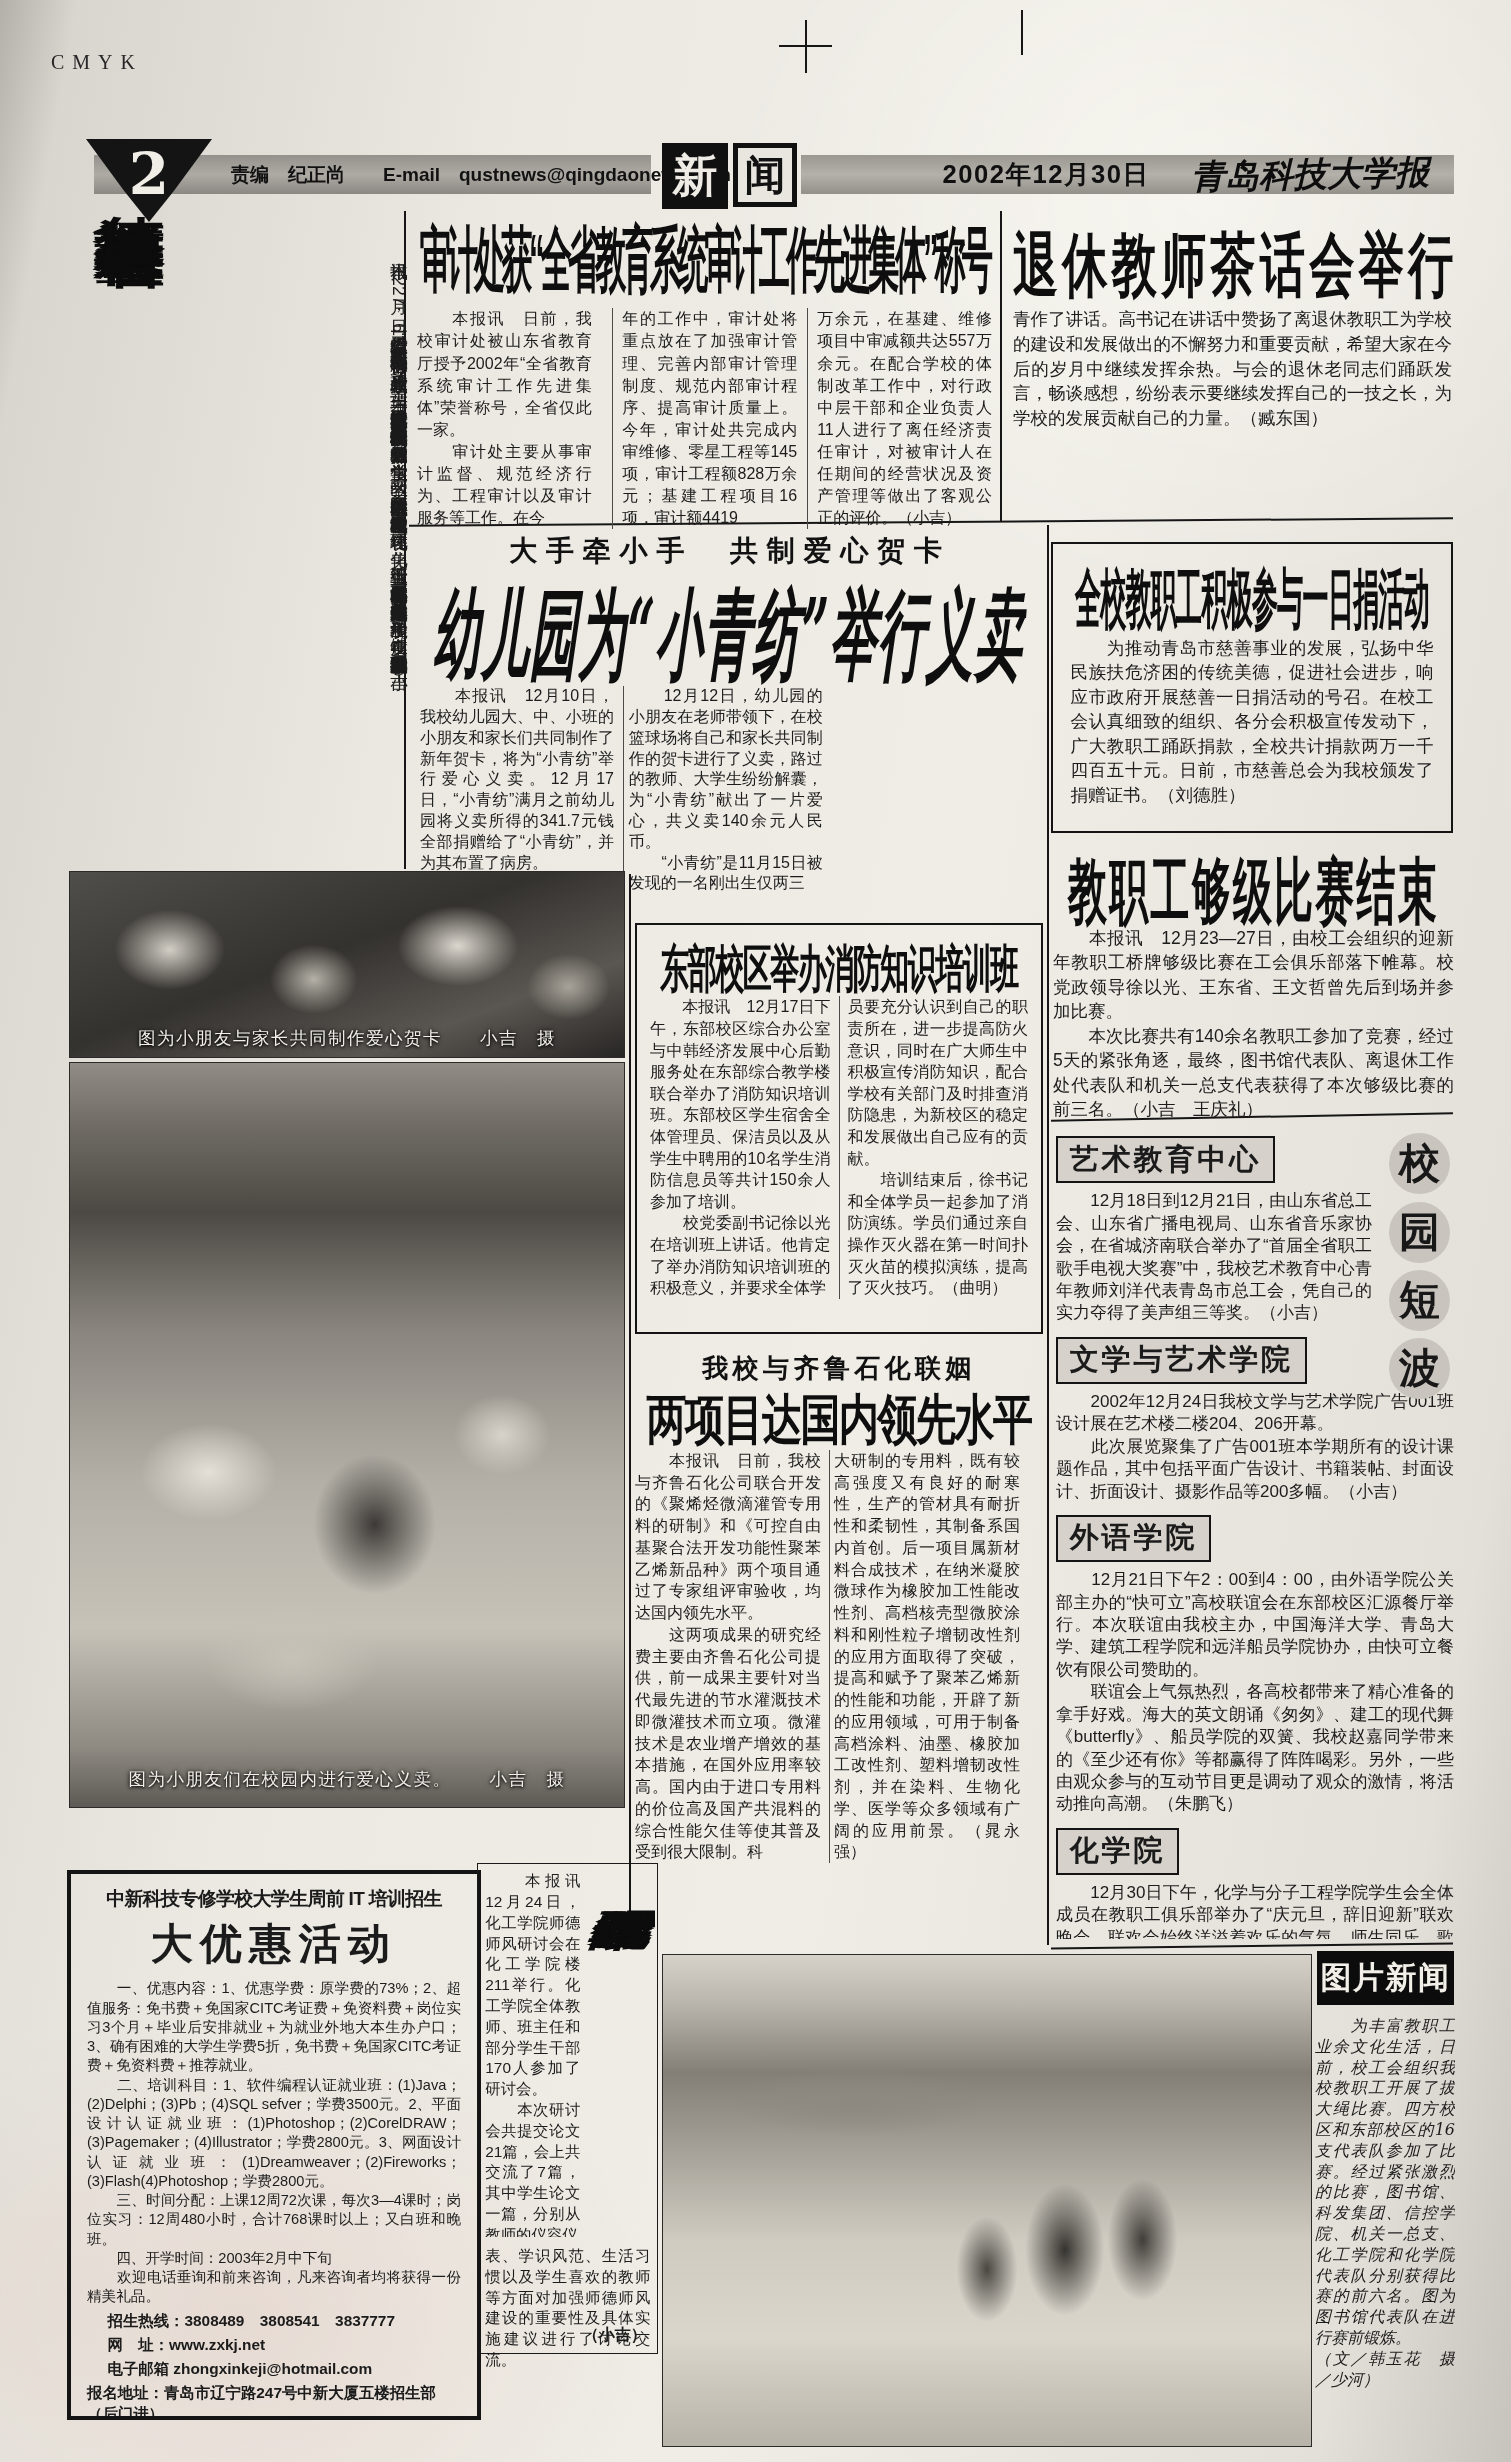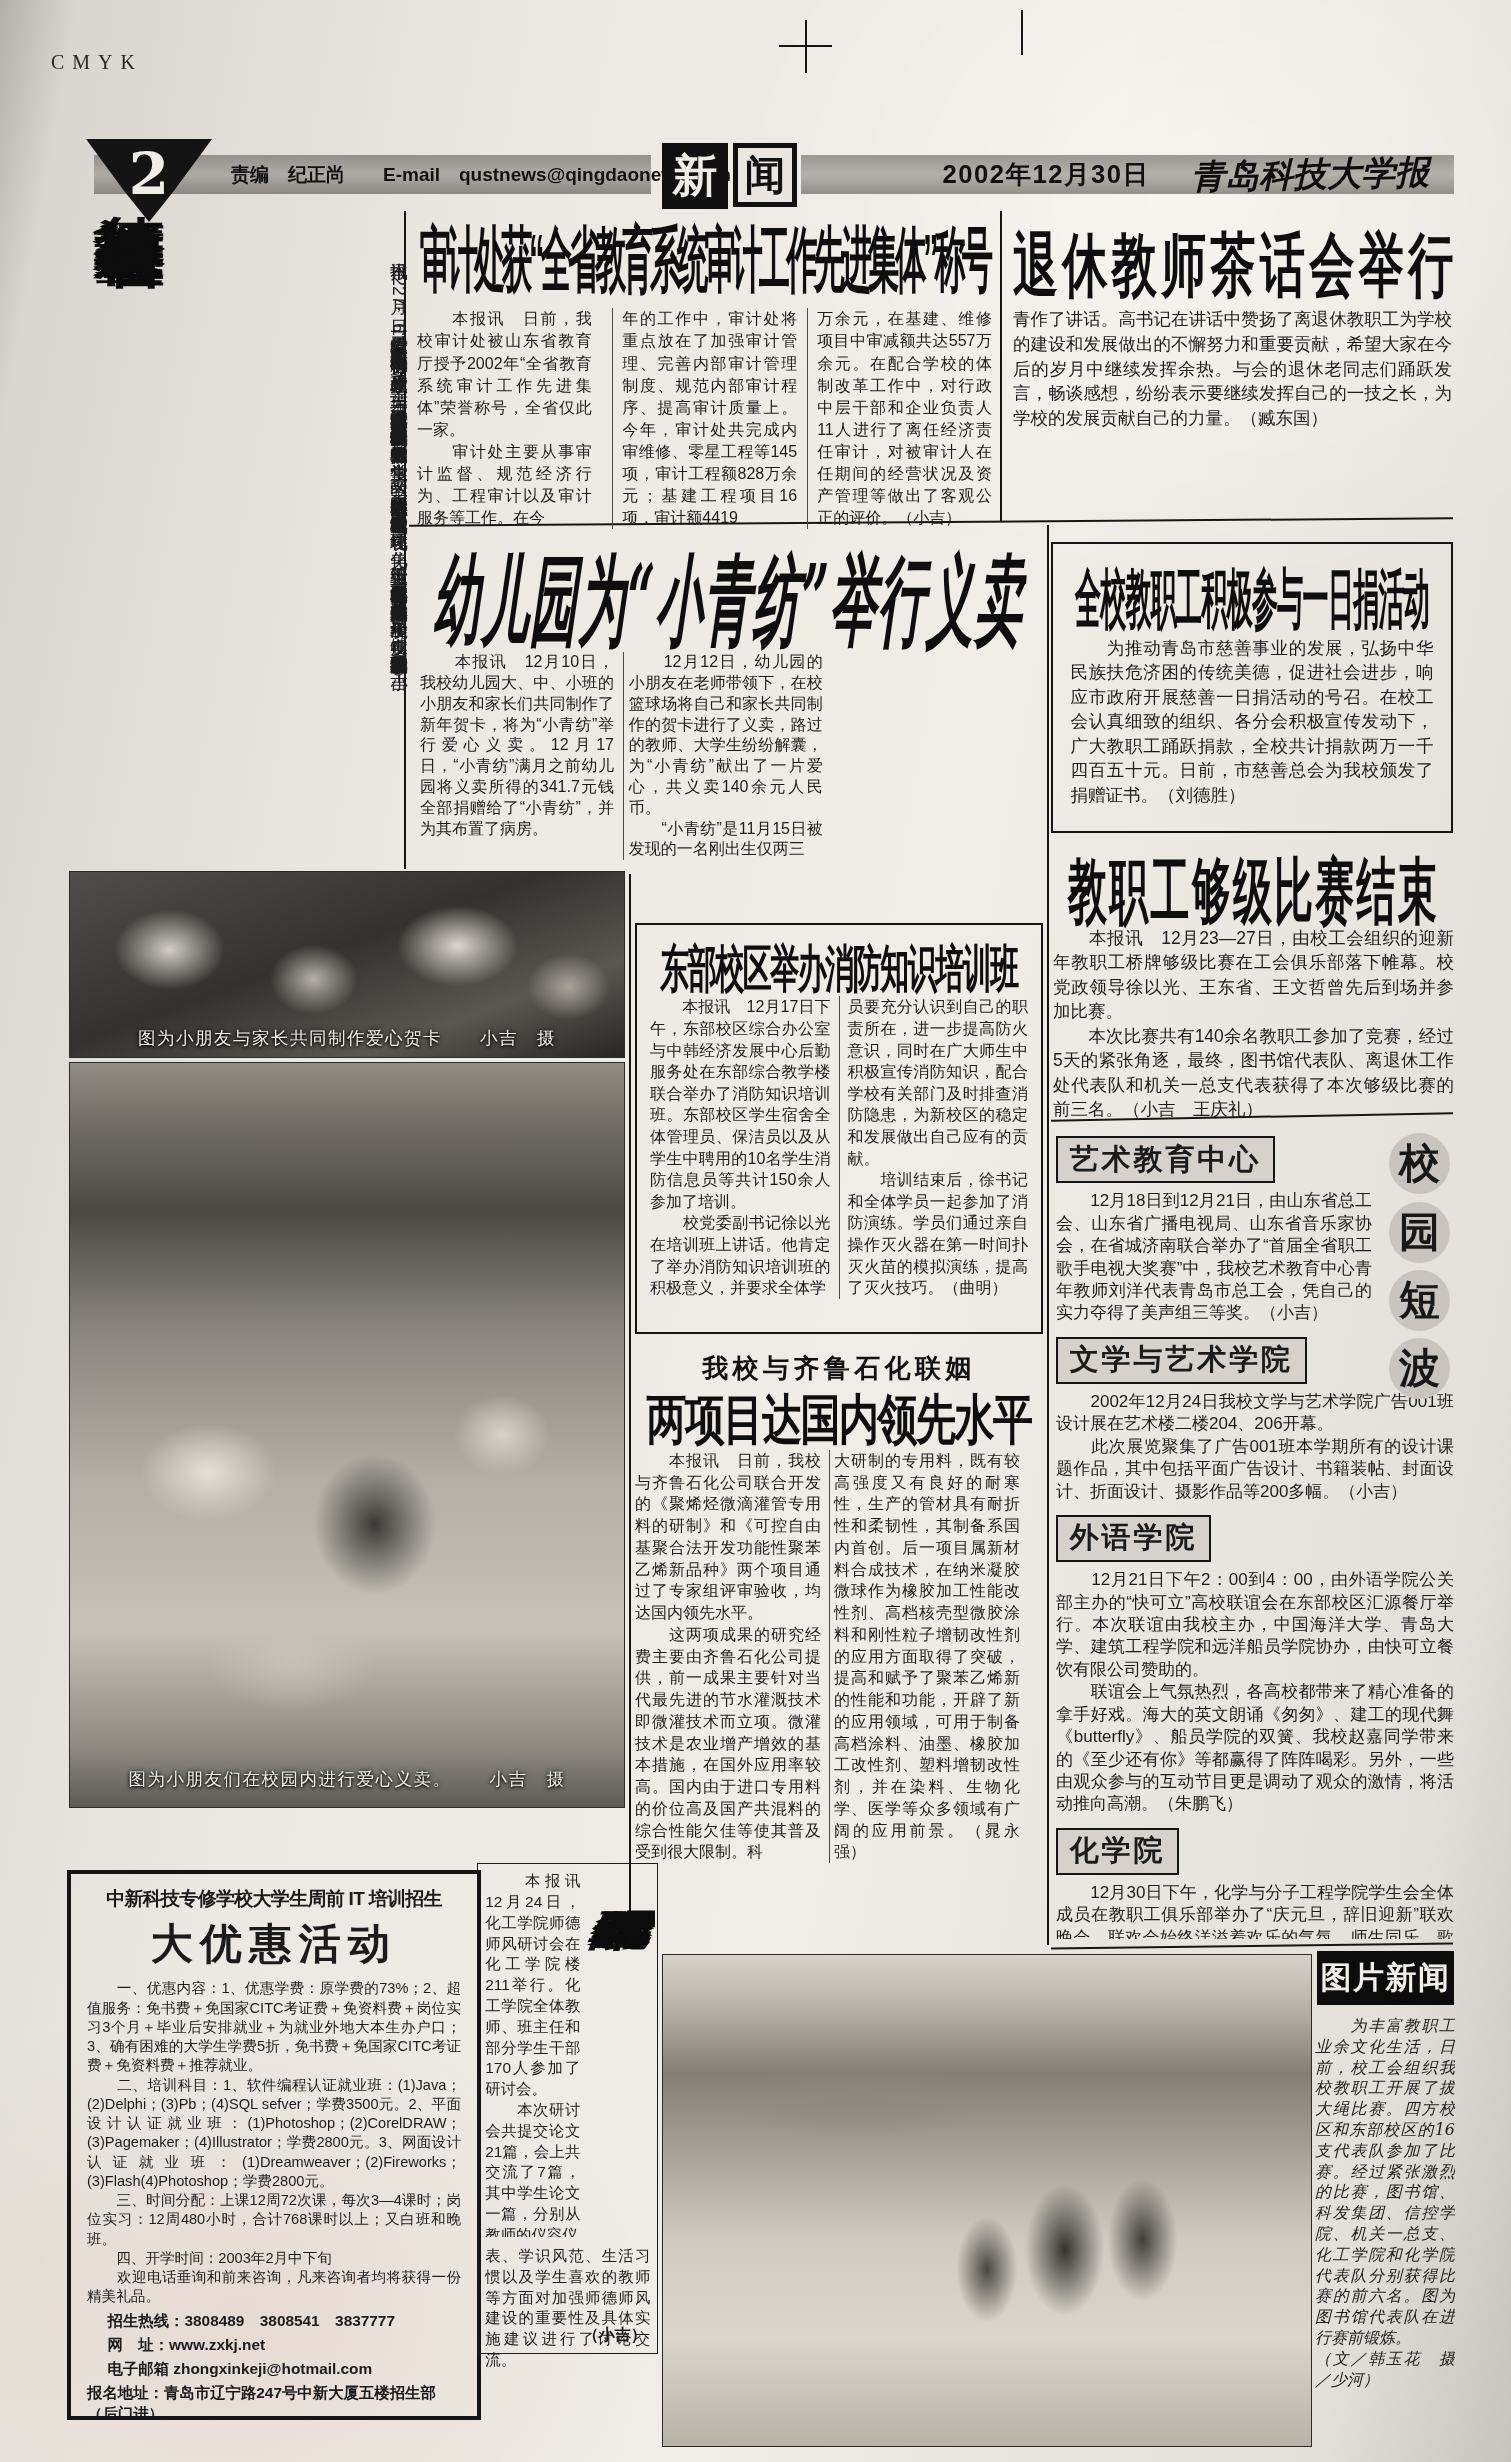--- a/index.html
+++ b/index.html
@@ -89,6 +89,7 @@
 </div>
 
 <div class="abs" style="left:420px;top:532px;width:620px">
+  <div class="kickr" style="font-size:28px;letter-spacing:8.8px;height:34px">大手牵小手　共制爱心贺卡</div>
   <div class="hw" style="height:107px;margin-top:4.4px">
     <span class="sy serifb" style="font-size:47px;font-style:italic;letter-spacing:1.5px;transform:scaleY(2.1) skewX(-3deg)">幼儿园为“小青纺”举行义卖</span>
   </div>

